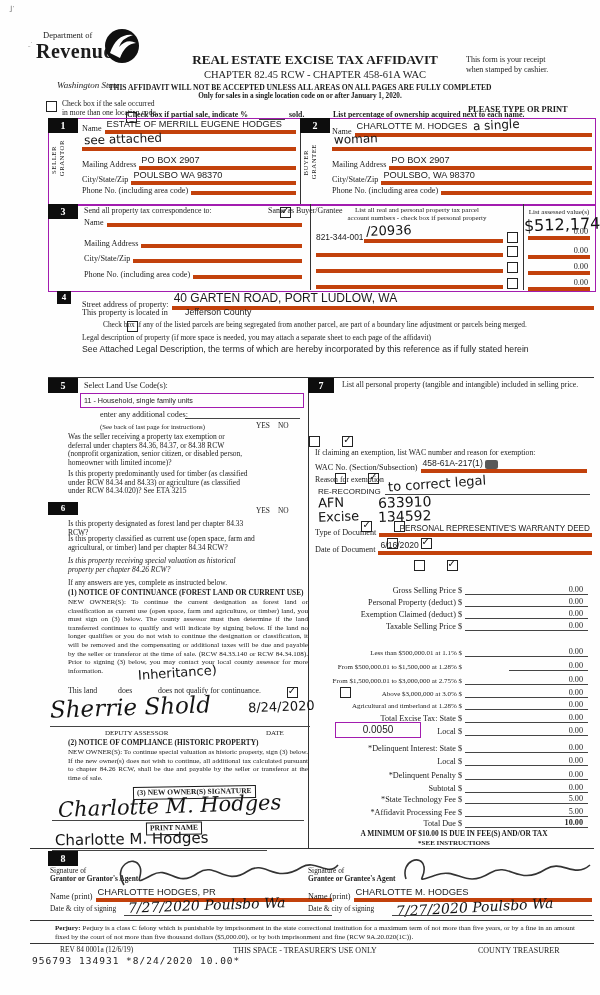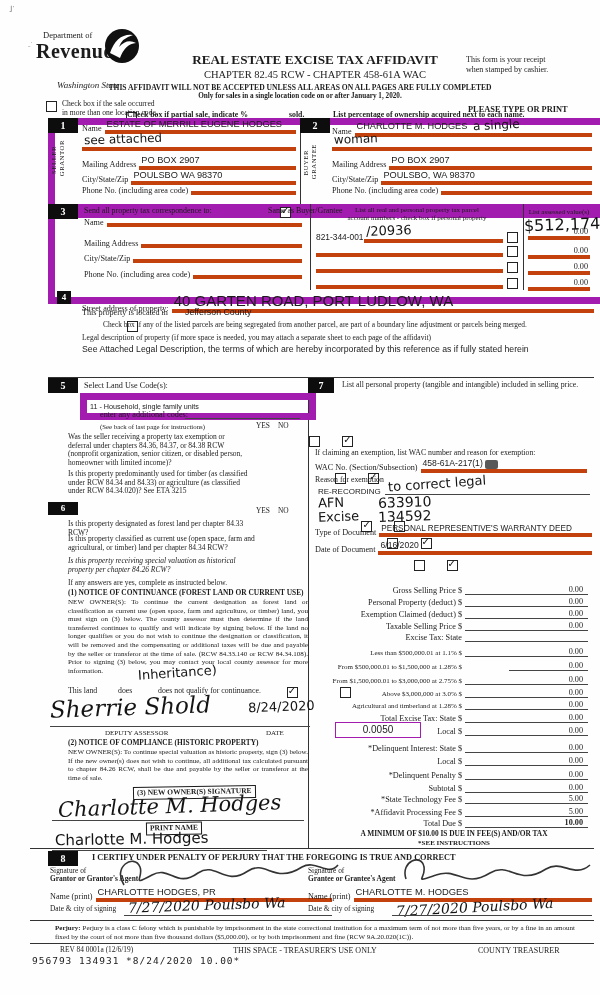--- a/index.html
+++ b/index.html
@@ -189,7 +189,7 @@
   <div class="numbox" style="left:57px;top:291px;width:14px;height:13px;font-size:9px;line-height:13px;">4</div>
   <div class="frow" style="left:82px;top:292px;width:512px;">
     <span class="flab">Street address of property:</span>
-    <span class="fval"><span class="sans" style="font-size:15px;margin-top:17px;">40 GARTEN ROAD, PORT LUDLOW, WA</span></span>
+    <span class="fval"><span class="sans" style="font-size:12px;margin-top:17px;">40 GARTEN ROAD, PORT LUDLOW, WA</span></span>
   </div>
   <div class="abs" style="left:82px;top:308px;">This property is located in</div>
   <div class="abs sans" style="left:185px;top:307px;font-size:8.8px;">Jefferson County</div>

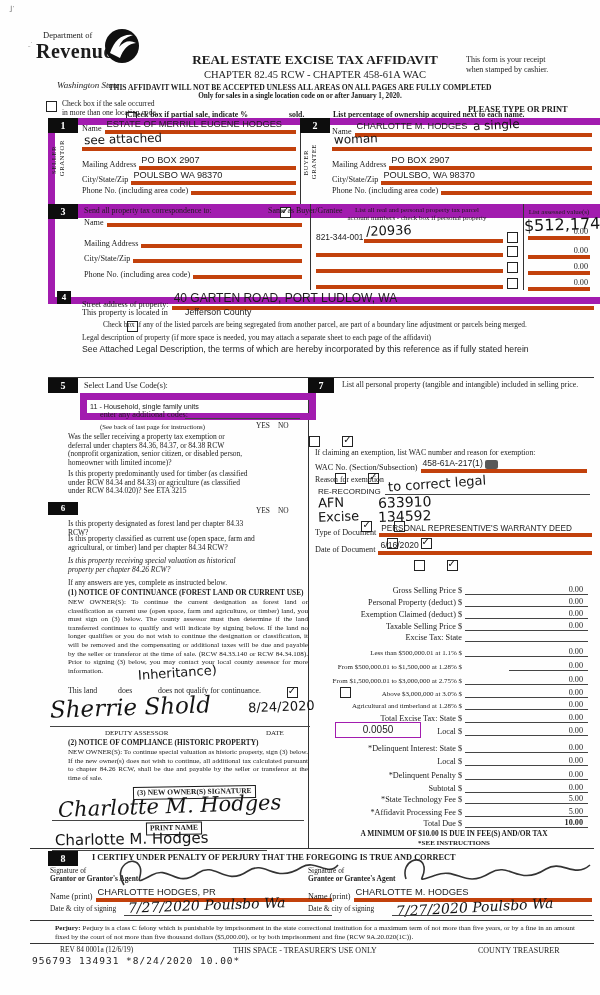--- a/index.html
+++ b/index.html
@@ -17,7 +17,7 @@
   .hl{position:absolute;border-top:1px solid #333;}
   .vl{position:absolute;border-left:1px solid #333;}
   .fl{position:absolute;border-bottom:1px solid #444;}
-  .rect{position:absolute;border:7px solid #a21caf;}
+  .rect{position:absolute;border:1px solid #a21caf;}
   .frow{position:absolute;display:flex;align-items:flex-end;}
   .flab{flex:none;padding-right:3px;}
   .fval{flex:1;border-bottom:4px solid #c2410c;padding:0 2px;white-space:nowrap;}

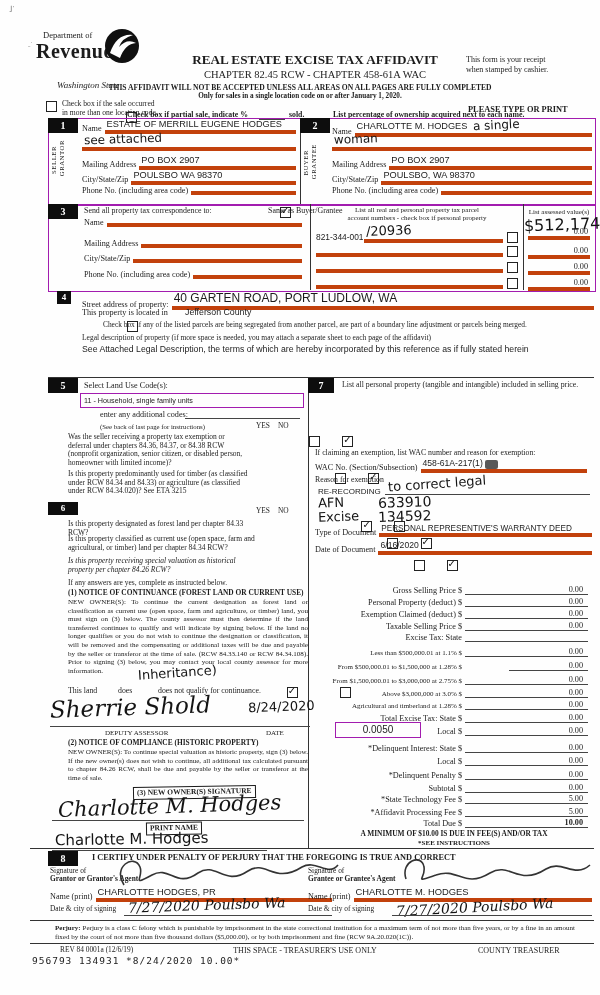--- a/index.html
+++ b/index.html
@@ -284,7 +284,7 @@
   <div class="abs hand" style="left:318px;top:510px;font-size:13px;transform:rotate(-2deg);">Excise</div>
   <div class="abs hand" style="left:378px;top:508px;font-size:14px;transform:rotate(-2deg);">134592</div>
 
-  <div class="frow" style="left:315px;top:524px;width:277px;">
+  <div class="frow" style="left:315px;top:524px;width:277px;text-align:right;">
     <span class="flab">Type of Document</span>
     <span class="fval"><span class="sans" style="font-size:8.2px;">PERSONAL REPRESENTIVE'S WARRANTY DEED</span></span>
   </div>

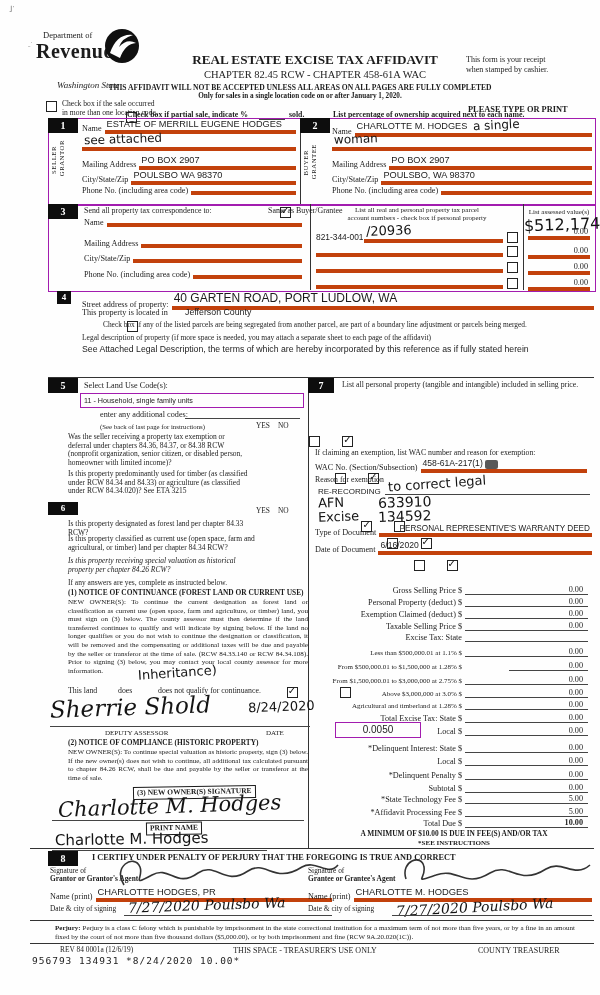--- a/index.html
+++ b/index.html
@@ -310,10 +310,6 @@
       <span class="tl">Taxable Selling Price $</span>
       <span class="tline"><span>0.00</span></span>
     </div>
-  <div class="taxrow" style="top:633px;">
-      <span class="tl">Excise Tax: State</span>
-      <span class="tline noline"></span>
-    </div>
   <div class="taxrow" style="top:647px;">
       <span class="tl sm">Less than $500,000.01 at 1.1% $</span>
       <span class="tline"><span>0.00</span></span>

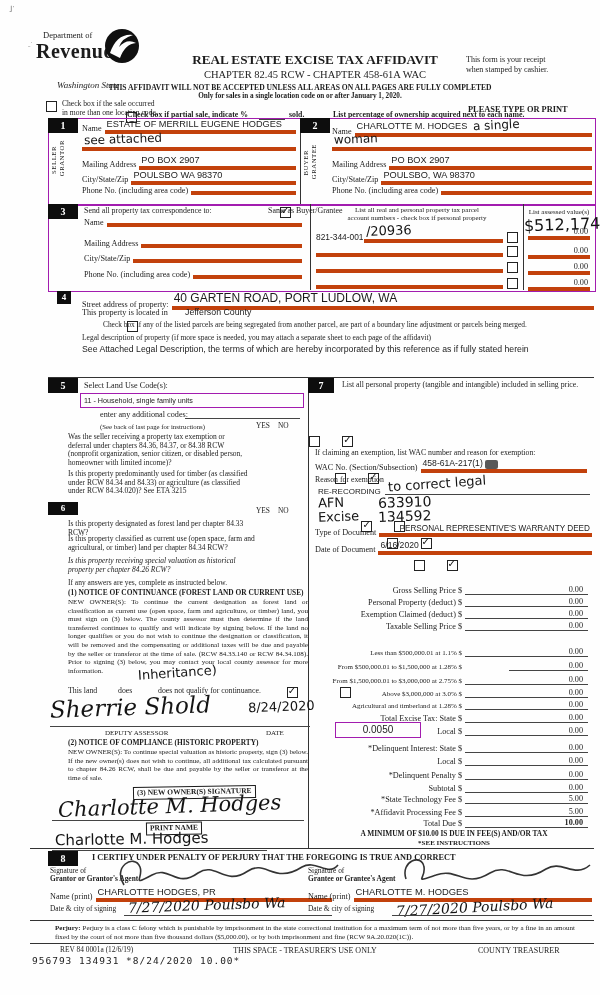--- a/index.html
+++ b/index.html
@@ -377,7 +377,6 @@
   
   <div class="hl" style="left:30px;top:848px;width:564px;"></div>
   <div class="numbox" style="left:48px;top:851px;width:30px;height:15px;">8</div>
-  <div class="abs b" style="left:92px;top:853px;font-size:8.3px;">I CERTIFY UNDER PENALTY OF PERJURY THAT THE FOREGOING IS TRUE AND CORRECT</div>
 
   <div class="abs" style="left:50px;top:867px;font-size:7.4px;">Signature of</div>
   <div class="abs b" style="left:50px;top:875px;font-size:7.4px;">Grantor or Grantor's Agent</div>

